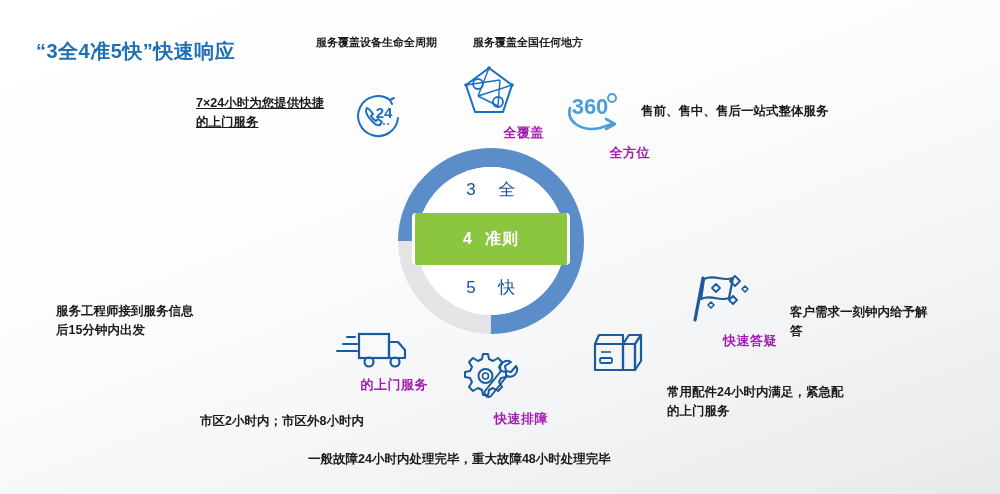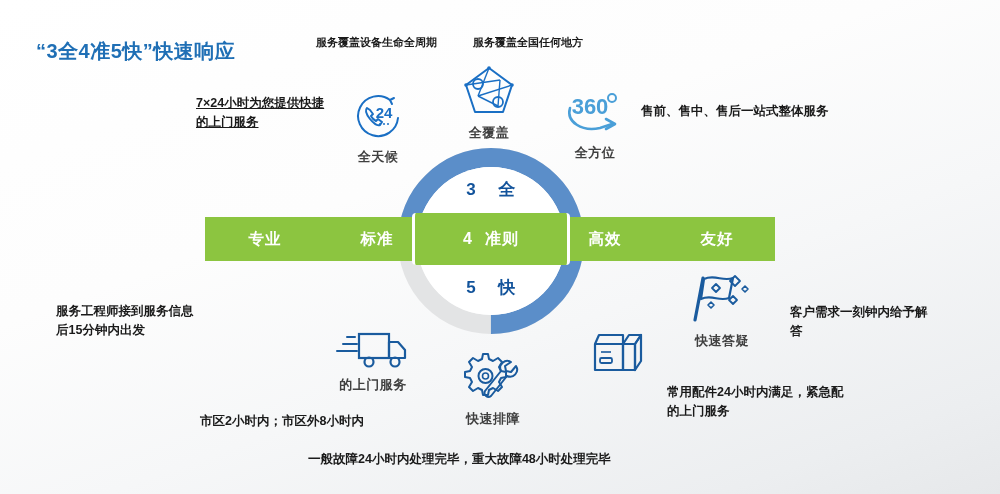--- a/index.html
+++ b/index.html
@@ -28,7 +28,7 @@
 
   
   .ico-label{
-    color:#404040;font-size:13px;font-weight:bold;text-align:center;
+    color:#a21caf;font-size:13px;font-weight:bold;text-align:right;
     white-space:nowrap;letter-spacing:.5px;
   }
   .icon-block{width:110px;text-align:center;}

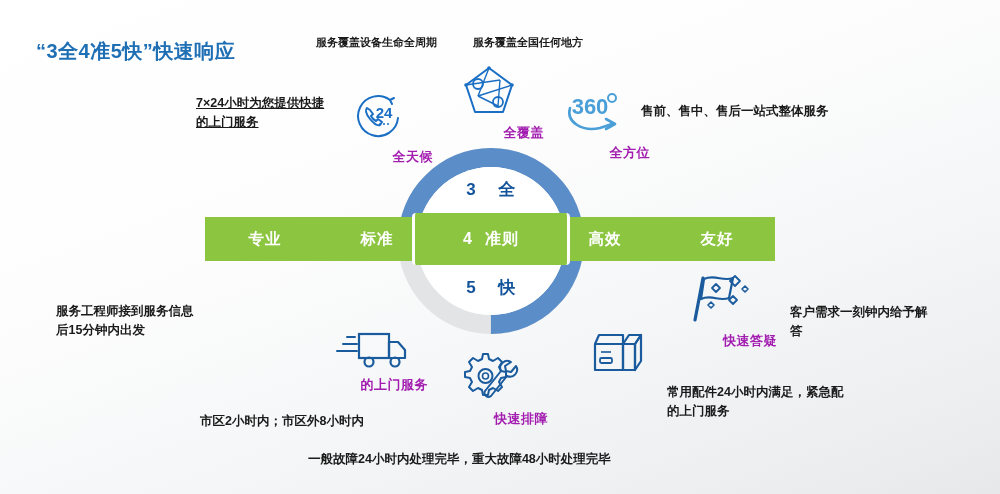--- a/index.html
+++ b/index.html
@@ -107,7 +107,6 @@
         <circle cx="34" cy="36" r="1" fill="#1a6fc4"></circle>
         <circle cx="38" cy="36" r="1" fill="#1a6fc4"></circle>
     </svg>
-    <div class="ico-label">全天候</div>
   </div>
 
   <div class="abs icon-block" style="left:434px;top:62px;">

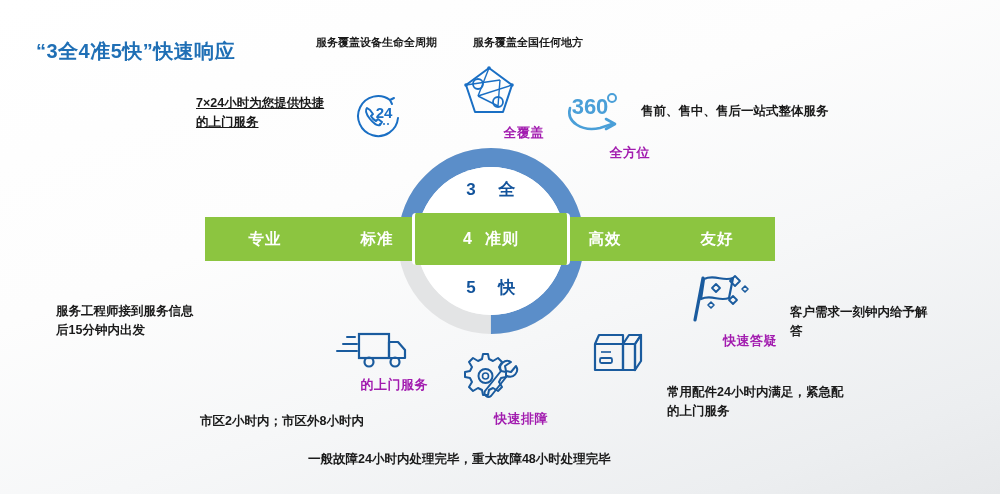--- a/index.html
+++ b/index.html
@@ -52,7 +52,7 @@
   }
   .ring-row{
     position:absolute;width:186px;text-align:center;
-    color:#12539b;font-size:17px;font-weight:bold;letter-spacing:.5px;
+    color:#12539b;font-size:17px;font-weight:normal;letter-spacing:.5px;
   }
   #row3{top:30px;}
   #row5{top:128px;}

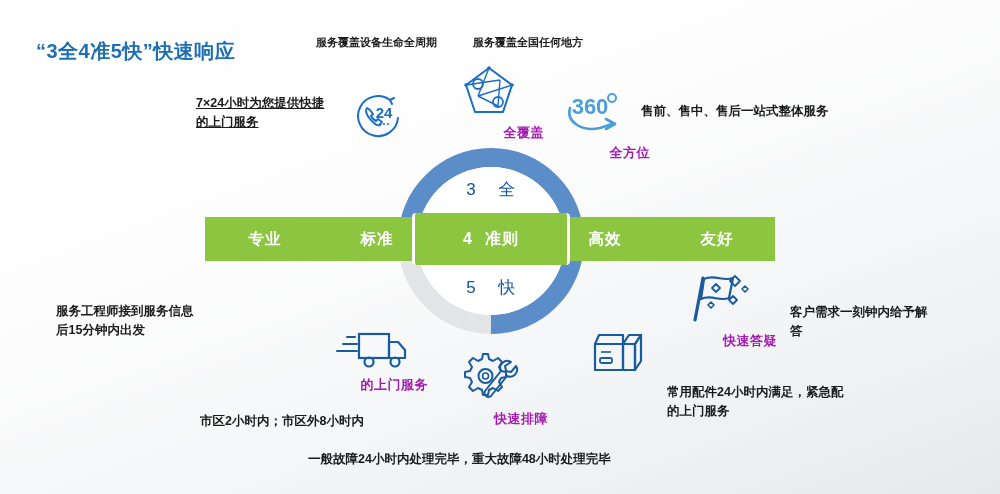--- a/index.html
+++ b/index.html
@@ -148,12 +148,6 @@
     </div>
   </div>
 
-  <div class="abs" id="greenbar">
-    <div class="bar-cell" id="cell-zhuanye">专业</div>
-    <div class="bar-cell" id="cell-biaozhun">标准</div>
-    <div class="bar-cell" id="cell-gaoxiao">高效</div>
-    <div class="bar-cell" id="cell-youhao">友好</div>
-  </div>
 
   <div class="abs" id="capsule">
     <span class="ring-num">4</span>

